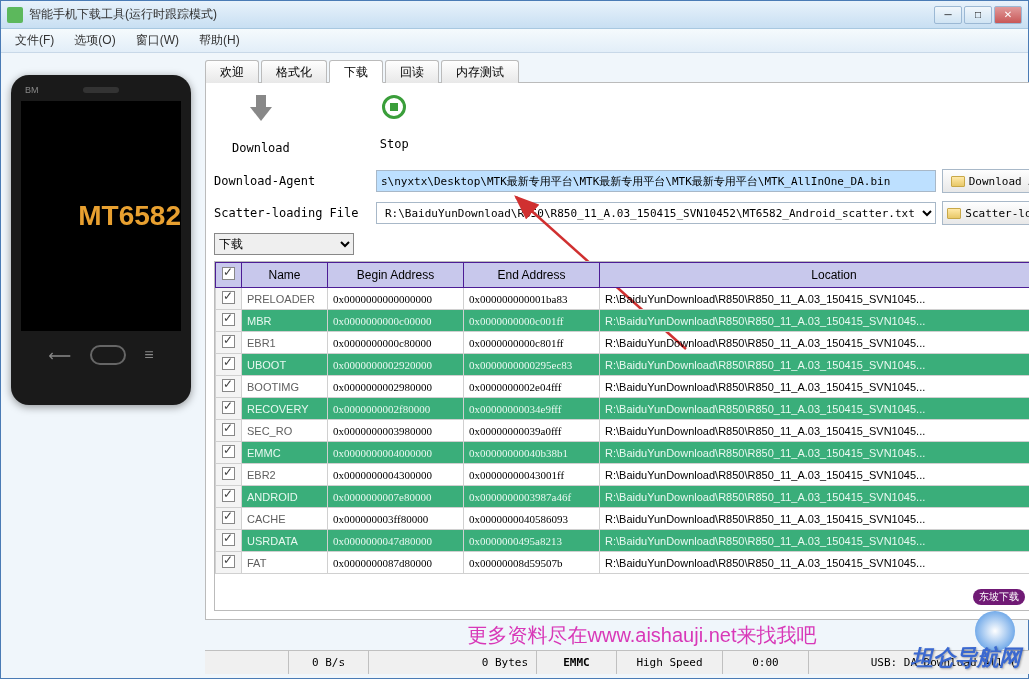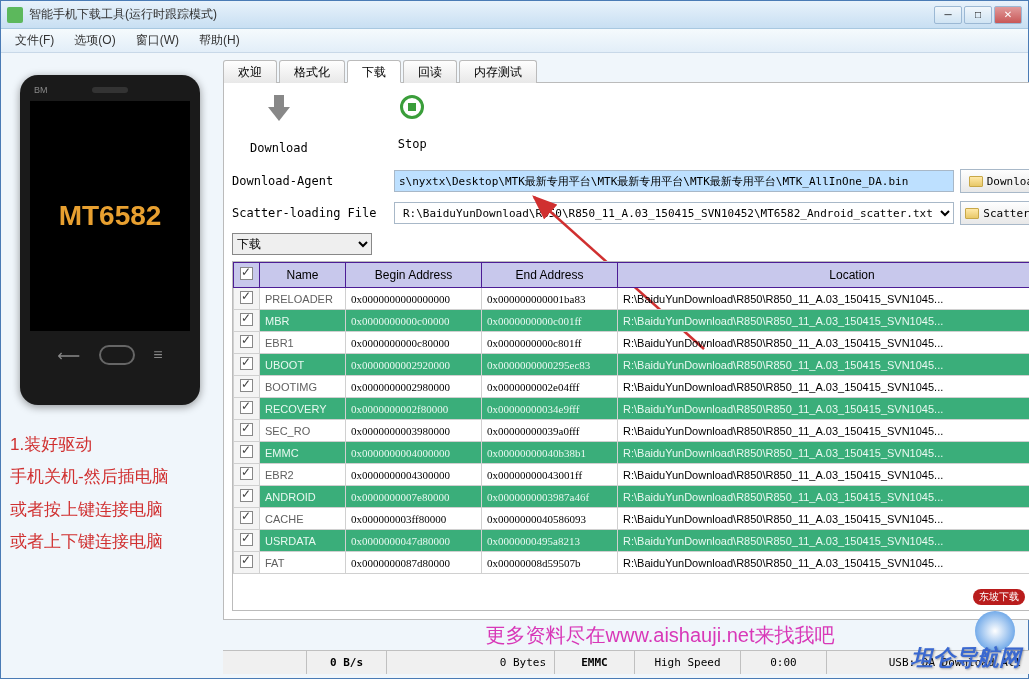--- a/index.html
+++ b/index.html
@@ -22,7 +22,7 @@
     .left-panel { width: 218px; padding: 10px; display: flex; flex-direction: column; align-items: center; }
     .phone-img { width: 180px; height: 330px; background: #1a1a1a; border-radius: 18px; margin-top: 12px; padding: 4px 10px; position: relative; box-shadow: 0 2px 8px rgba(0,0,0,0.4); }
     .phone-speaker { width: 36px; height: 6px; background: #333; border-radius: 3px; margin: 8px auto; }
-    .phone-screen { width: 160px; height: 230px; background: #000; margin: 8px auto; display: flex; align-items: center; justify-content: center; }
+    .phone-screen { width: 160px; height: 230px; background: #000; margin: 8px auto; display: flex; align-items: center; justify-content: flex-end; }
     .phone-screen-text { color: #e8a030; font-size: 28px; font-weight: bold; }
     .phone-btn-row { display: flex; justify-content: space-around; align-items: center; margin-top: 14px; padding: 0 18px; }
     .phone-back { color:#888; font-size:16px; }

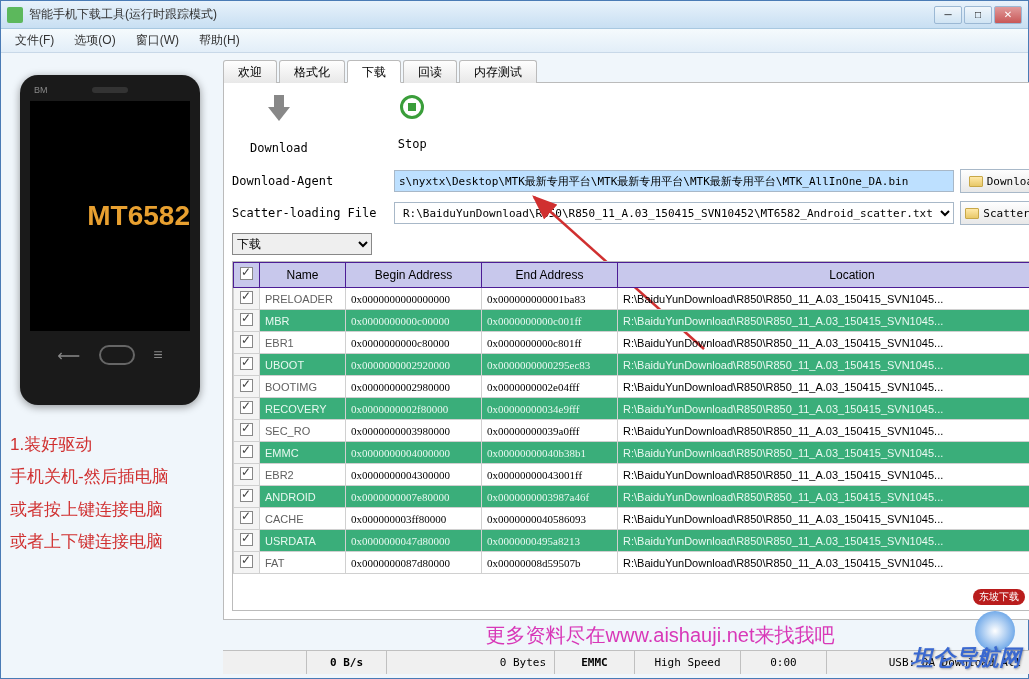--- a/index.html
+++ b/index.html
@@ -131,12 +131,6 @@
           <span class="phone-menu">≡</span>
         </div>
       </div>
-      <div class="instructions">
-        <div>1.装好驱动</div>
-        <div>手机关机-然后插电脑</div>
-        <div>或者按上键连接电脑</div>
-        <div>或者上下键连接电脑</div>
-      </div>
     </div>
 
     <div class="right-panel" style="position:relative;">

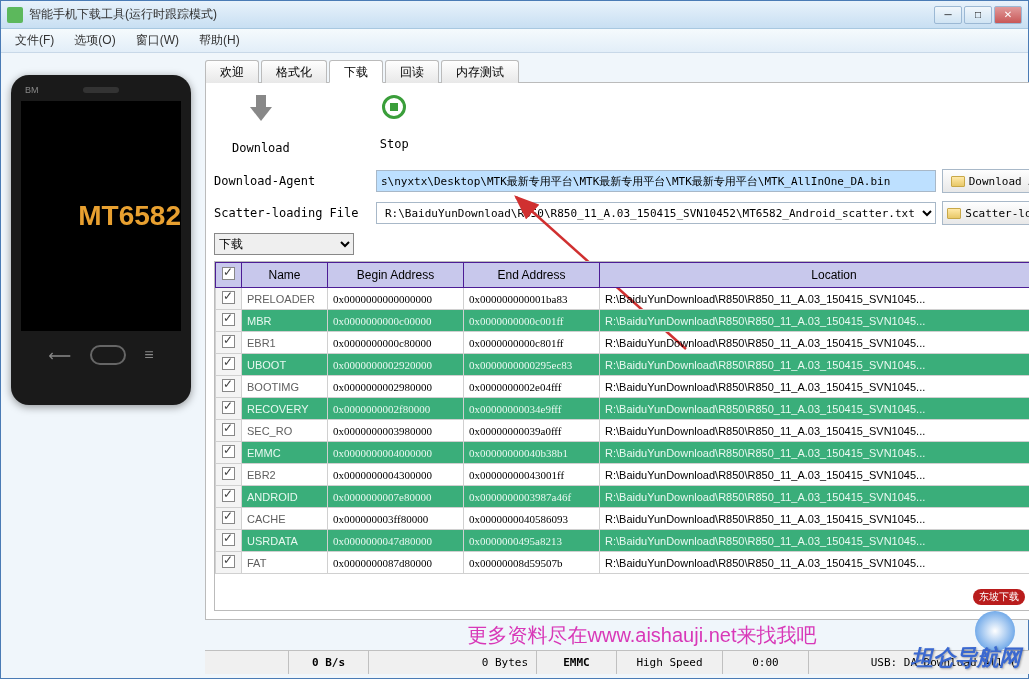--- a/index.html
+++ b/index.html
@@ -92,7 +92,7 @@
     .watermark { position: absolute; right: 8px; bottom: 6px; font-size: 22px; color: #3a68d0; font-style: italic; font-weight: bold; text-shadow: 1px 1px 2px rgba(0,0,0,0.3); pointer-events: none; }
     .watermark-badge { position: absolute; right: 4px; bottom: 28px; width: 60px; height: 40px; pointer-events:none; }
     .watermark-badge .circ { width:40px; height:40px; border-radius:50%; background: radial-gradient(circle,#fff,#3a88e0); margin-left:10px; }
-    .orange-tag { position:absolute; right:0; bottom:46px; background:#b91c1c; color:#fff; font-size:10px; padding:1px 6px; border-radius:8px;text-align:right; }
+    .orange-tag { position:absolute; right:0; bottom:46px; background:#701a75; color:#fff; font-size:10px; padding:1px 6px; border-radius:8px;text-align:right; }
   </style>
 </head>
 <body>

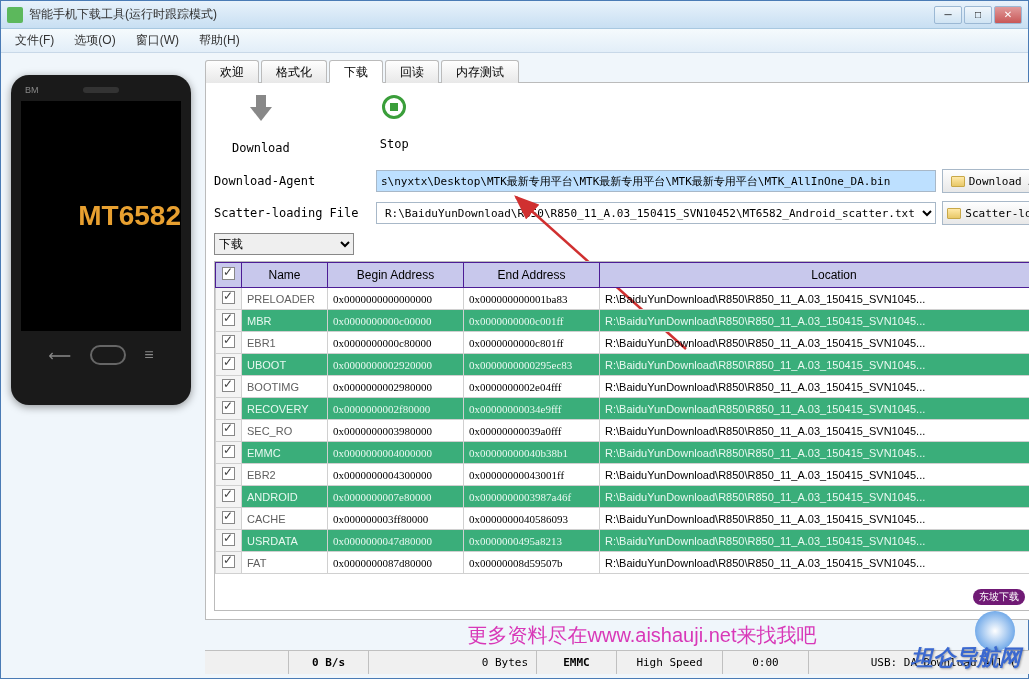--- a/index.html
+++ b/index.html
@@ -84,7 +84,7 @@
     .status-cell { border-right: 1px solid #c0c0c0; padding: 0 8px; height: 100%; display: flex; align-items: center; justify-content: center; }
     .status-cell.w1 { width: 84px; }
     .status-cell.w2 { width: 168px; }
-    .status-cell.w3 { width: 80px; text-align:center; justify-content:center;font-weight:bold; }
+    .status-cell.w3 { width: 80px; text-align:center; justify-content:center; }
     .status-cell.w4 { width: 106px; }
     .status-cell.w5 { width: 86px; }
     .status-cell.w6 { flex: 1; }

